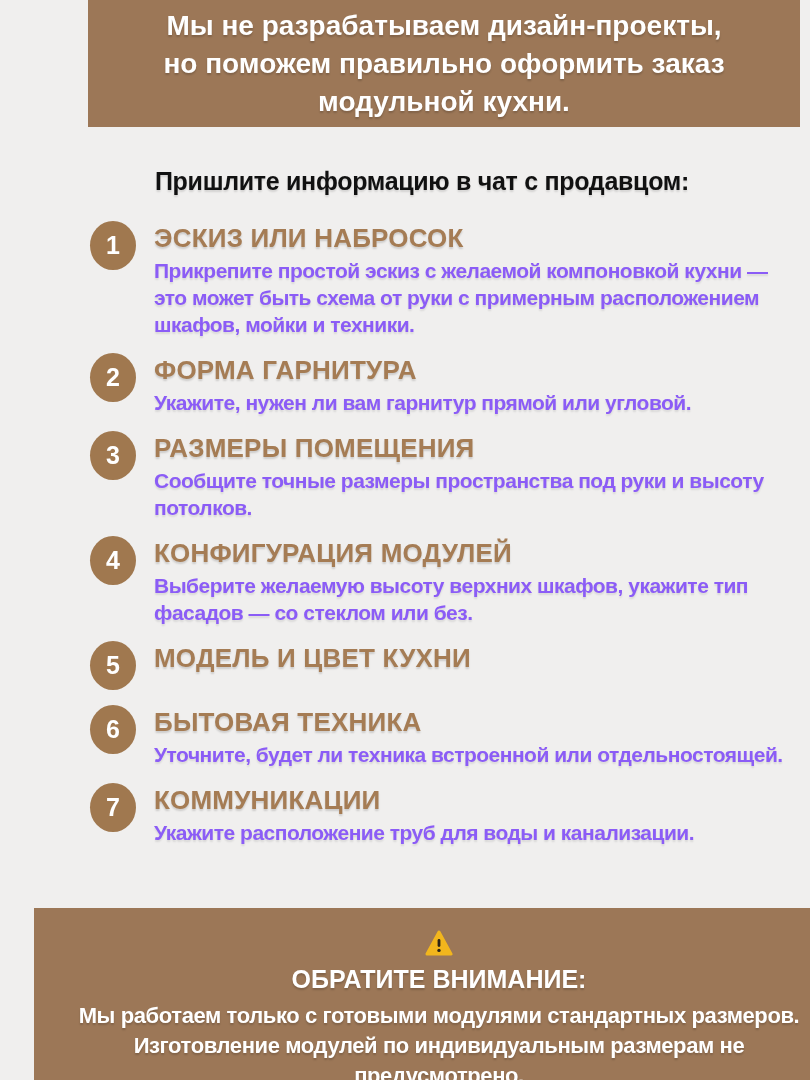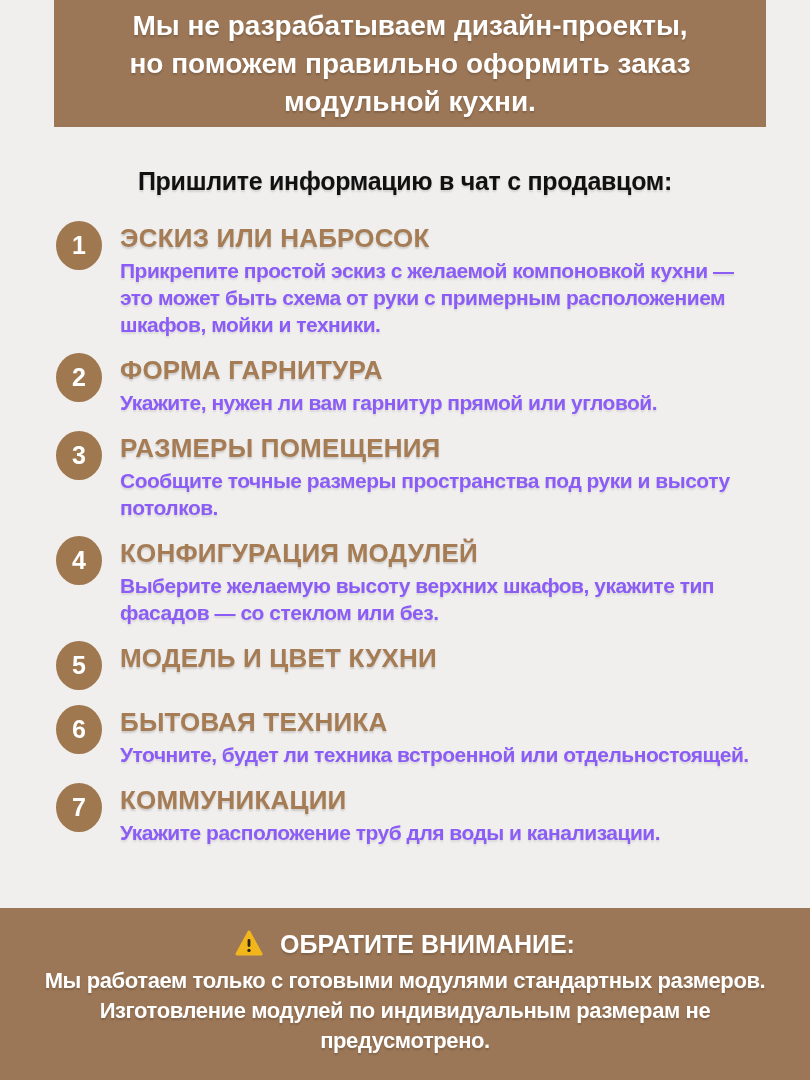--- a/index.html
+++ b/index.html
@@ -14,6 +14,7 @@
     display: flex;
     flex-direction: column;
     overflow: hidden;
+    padding-left: 34px;
   }
   
   .top-banner {

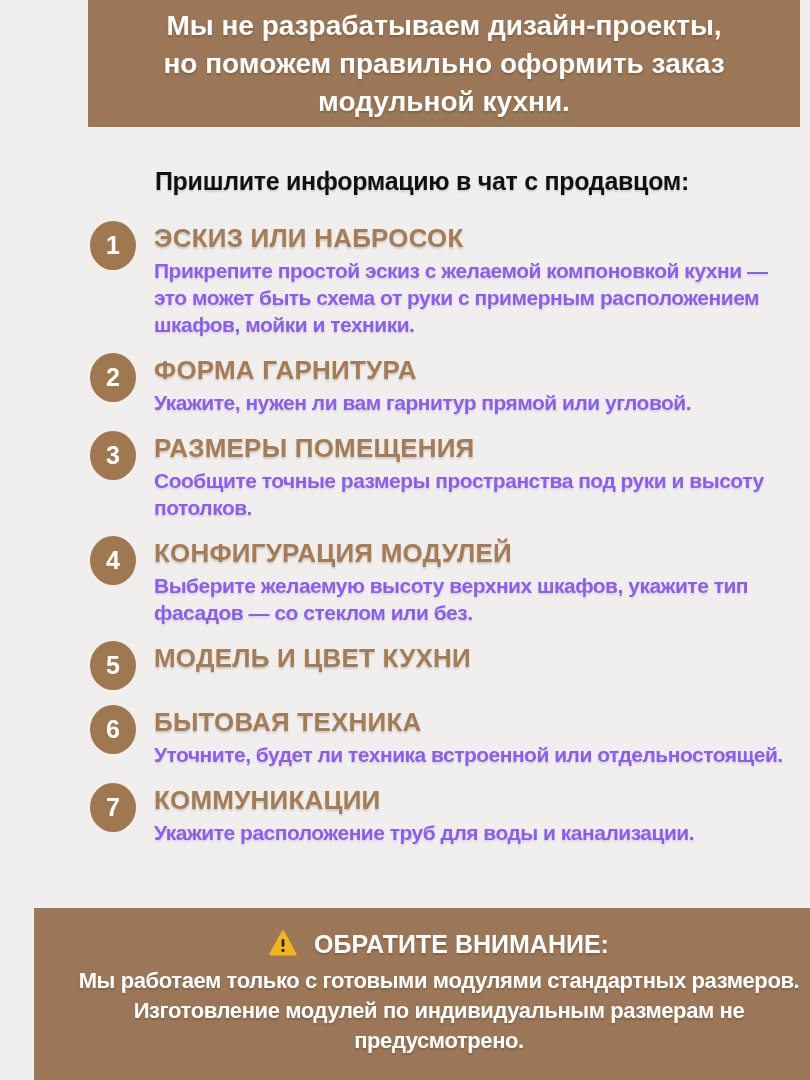--- a/index.html
+++ b/index.html
@@ -110,7 +110,9 @@
   }
   .notice-header {
     display: flex;
-    gap: 17px;
+    align-items: center;
+    gap: 9px;
+    flex-direction: column;
   }
   .warning-icon-svg { display: block; }
   .notice-title {

